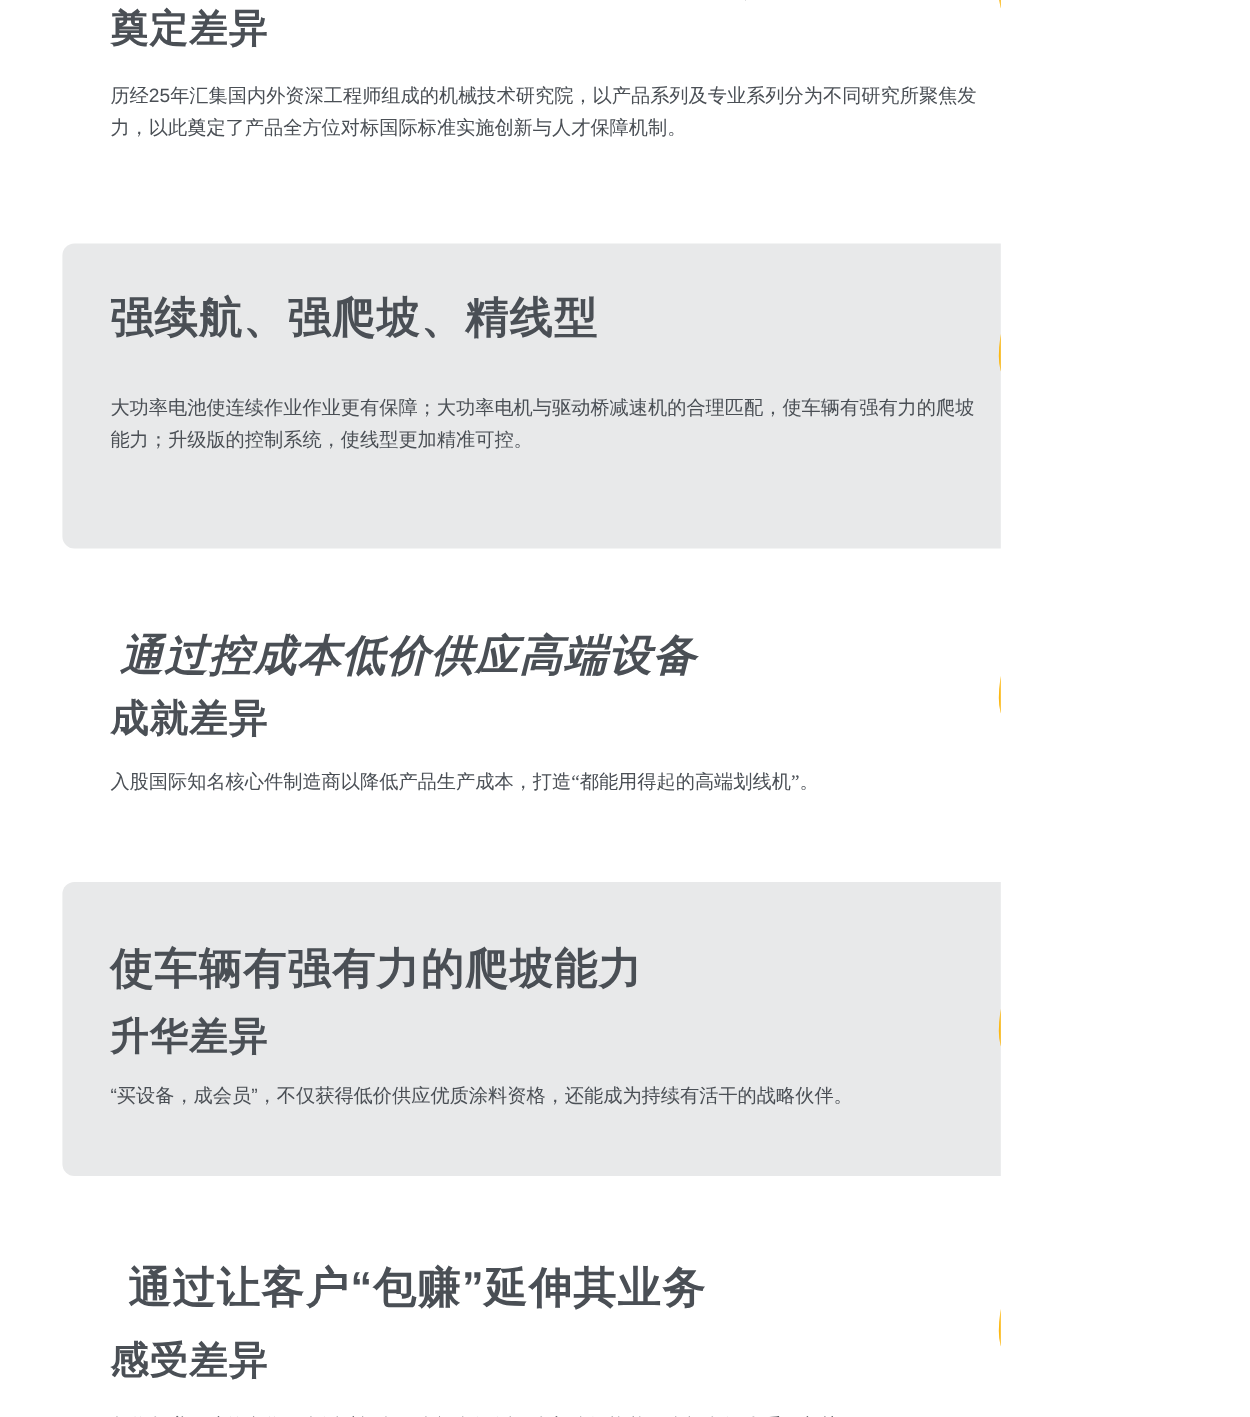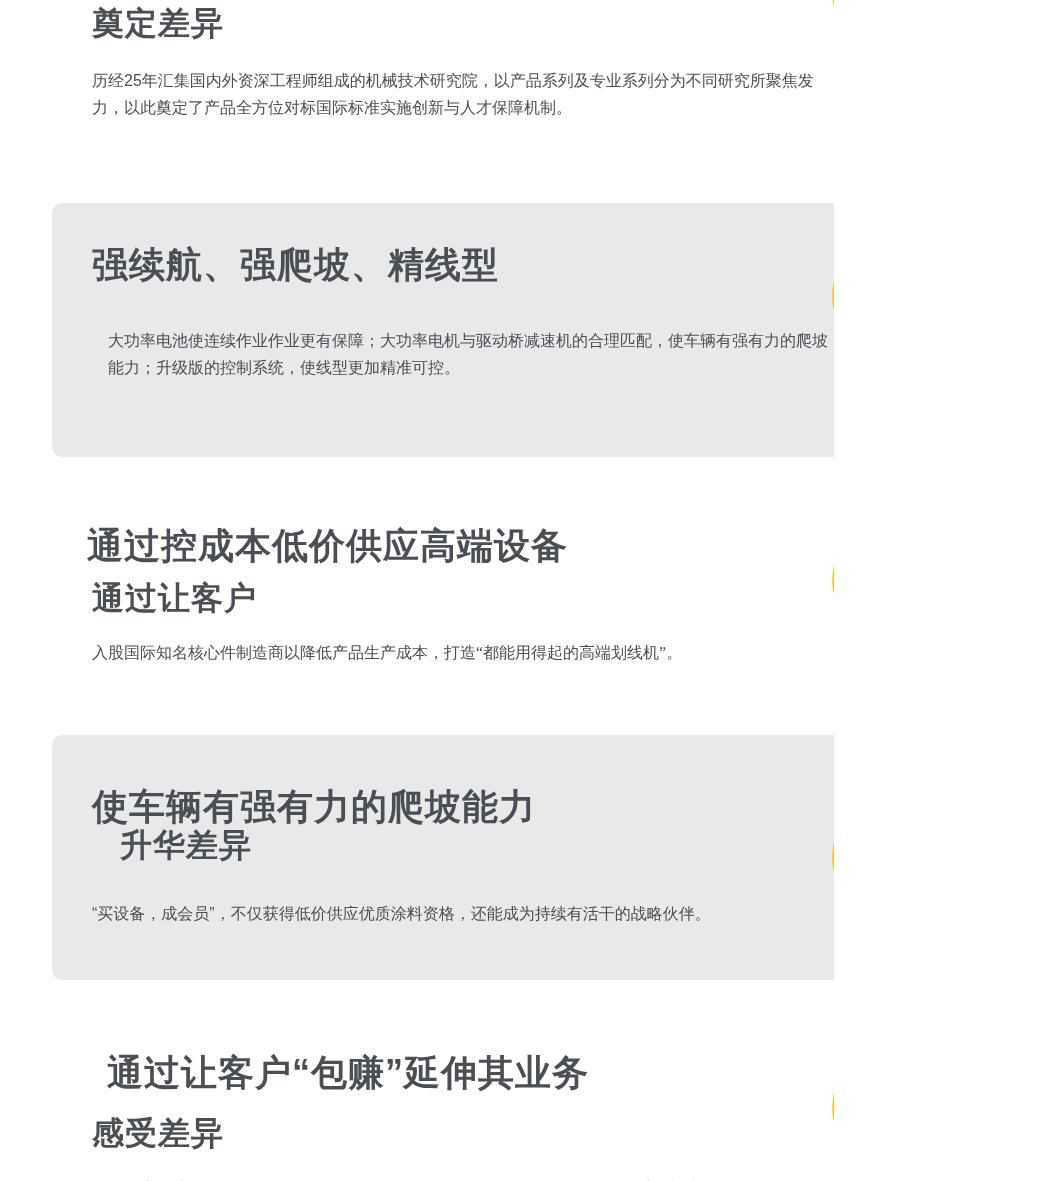--- a/index.html
+++ b/index.html
@@ -92,7 +92,7 @@
   }
   #card-02 .num { top: 12px; text-align: center; }
   #card-02 .t1 { position: absolute; top: 38px; left: 40px; }
-  #card-02 .body-text { position: absolute; top: 93px; left: 56px; margin-top: 32px; }
+  #card-02 .body-text { position: absolute; top: 93px; left: 40px; margin-top: 32px; }
 
   
   #card-03 {

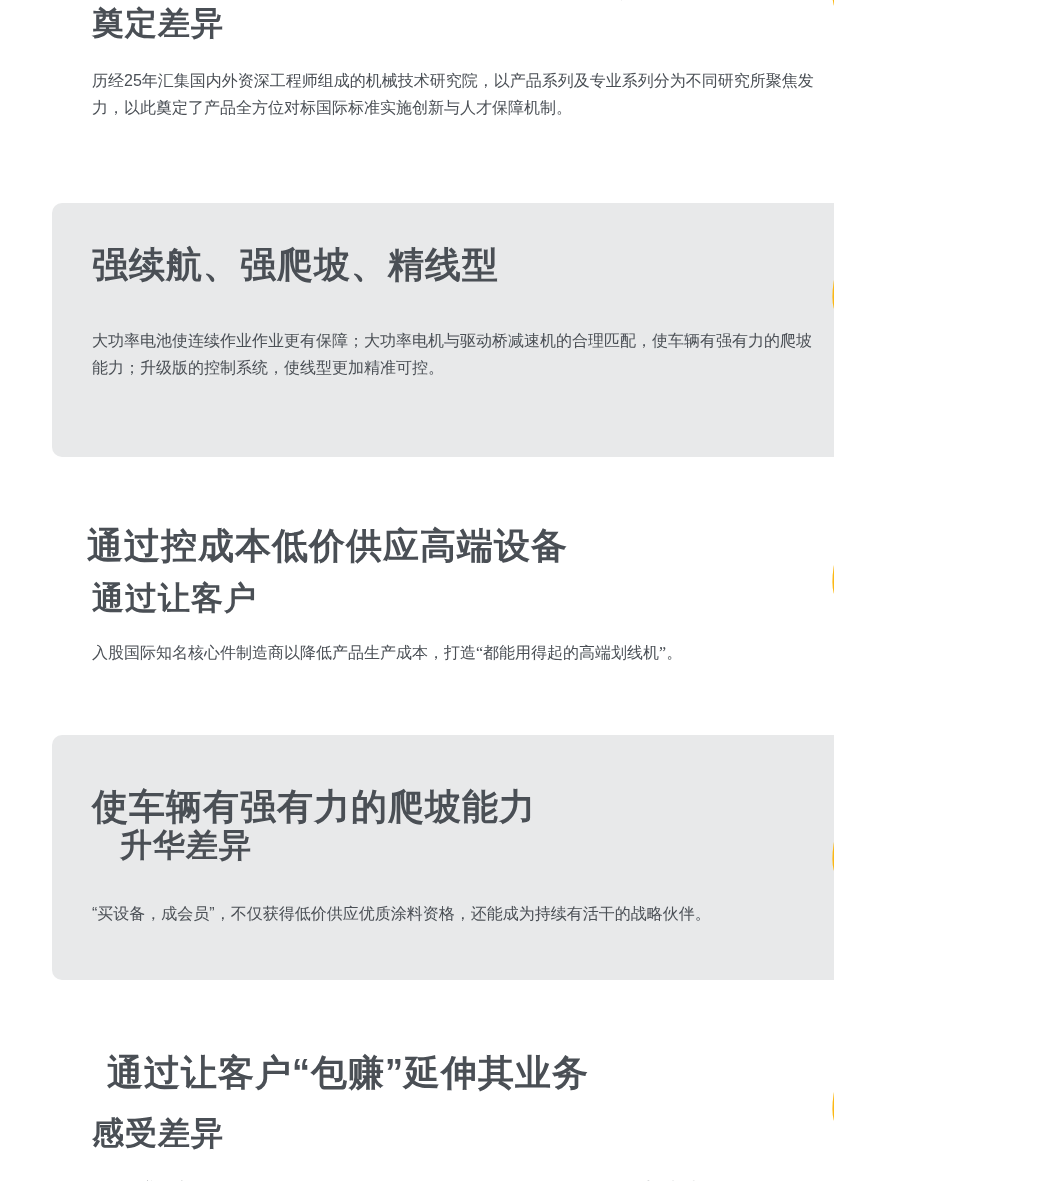--- a/index.html
+++ b/index.html
@@ -100,7 +100,7 @@
     height: 220px;
   }
   #card-03 .num { top: 8px; }
-  #card-03 .t1 { position: absolute; top: 30px; left: 35px; }
+  #card-03 .t1 { position: absolute; top: 30px; left: 48px; font-style: italic; }
   #card-03 .t2 { position: absolute; top: 85px; left: 40px; }
   #card-03 .body-text { position: absolute; top: 142px; left: 40px; font-family: Liberation Serif, serif; }
 

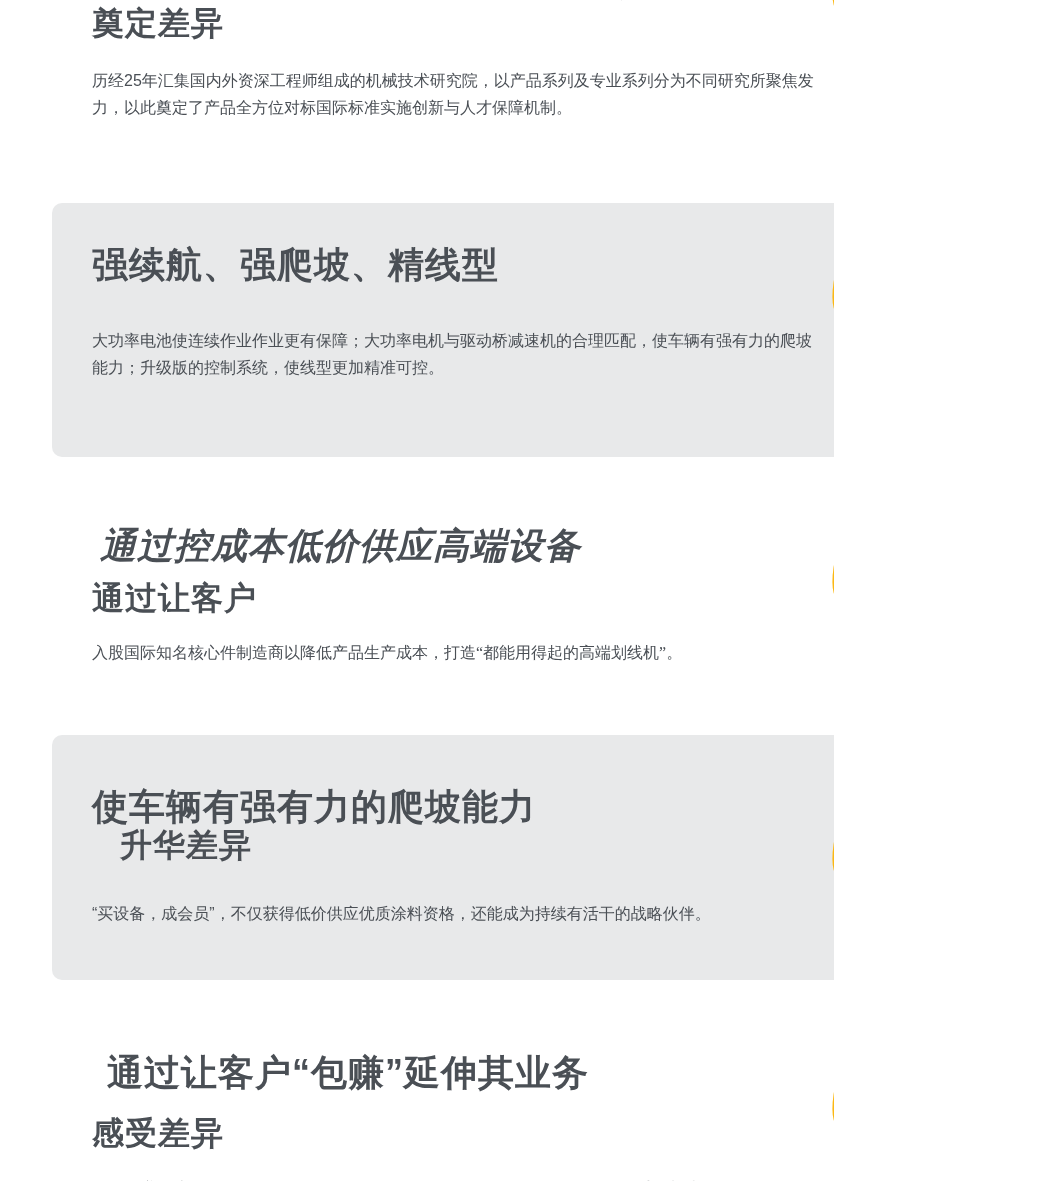--- a/index.html
+++ b/index.html
@@ -150,7 +150,7 @@
     <div class="card-inner">
       <div class="num">03</div>
       <h2 class="title-line t1">通过控成本低价供应高端设备</h2>
-      <h3 class="title-line sub t2">通过让客户</h3>
+      <h3 class="title-line sub t2">成就差异</h3>
       <p class="body-text wide">入股国际知名核心件制造商以降低产品生产成本，打造“都能用得起的高端划线机”。</p>
     </div>
   </div>

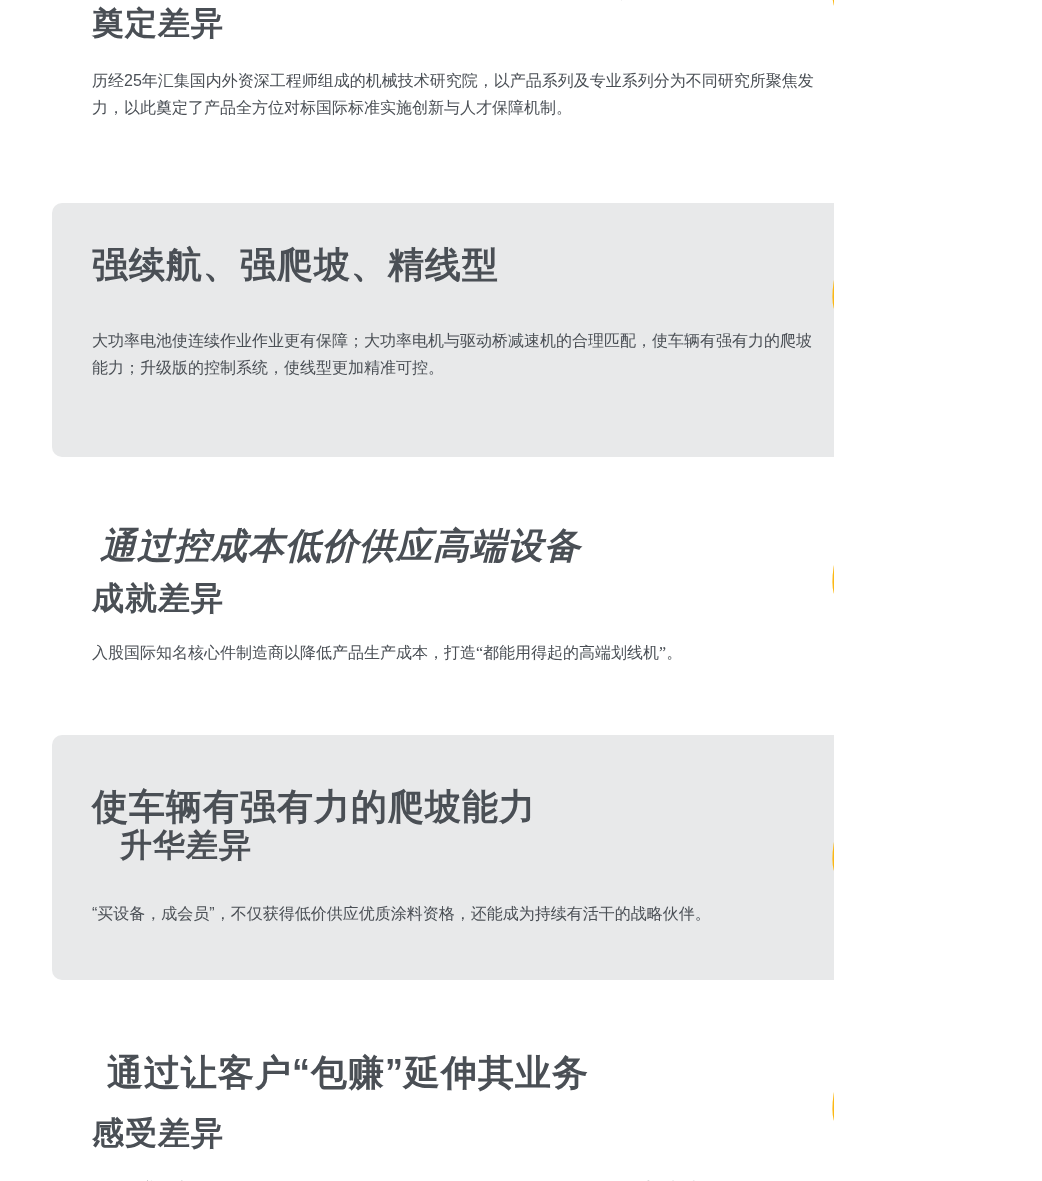--- a/index.html
+++ b/index.html
@@ -111,7 +111,7 @@
   }
   #card-04 .num { top: 42px; }
   #card-04 .t1 { position: absolute; top: 48px; left: 40px; }
-  #card-04 .t2 { position: absolute; top: 89px; left: 40px; margin-left: 28px; }
+  #card-04 .t2 { position: absolute; top: 107px; left: 40px; }
   #card-04 .body-text { position: absolute; top: 160px; left: 40px; }
 
   

